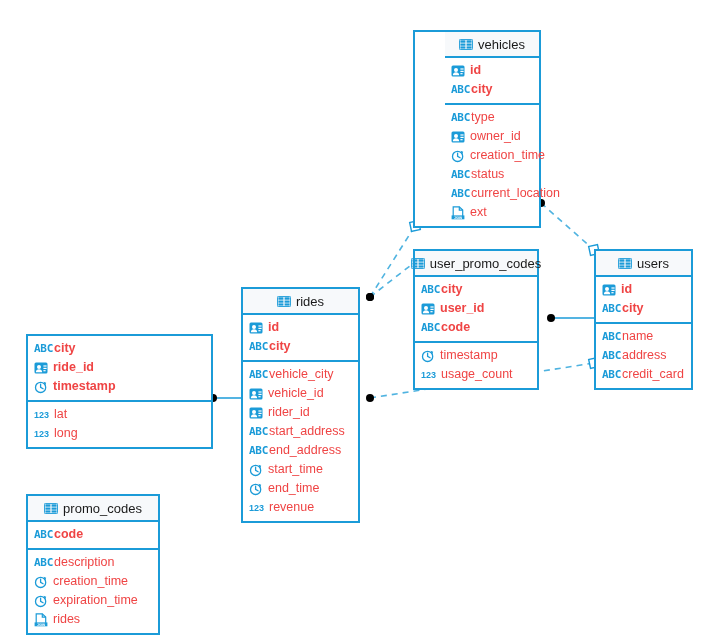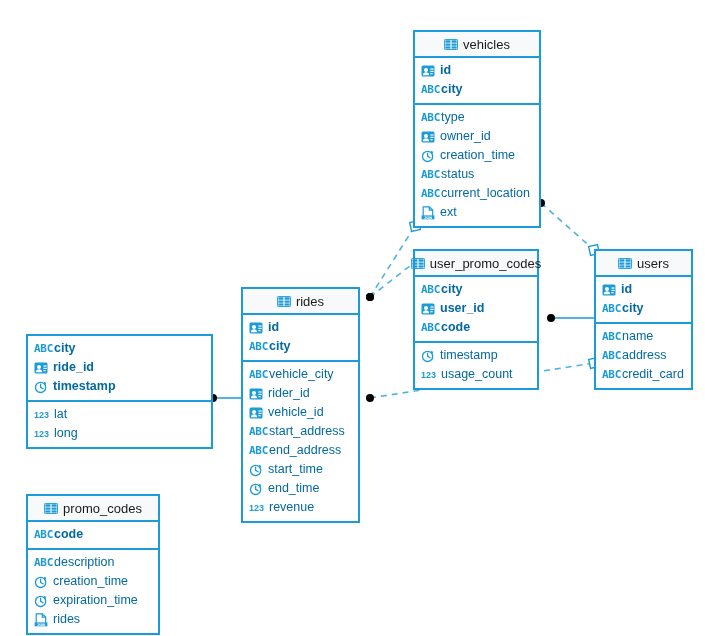--- a/index.html
+++ b/index.html
@@ -61,7 +61,7 @@
         <circle cx="213" cy="398" r="4" fill="#000000"></circle>
       </g>
     </svg>
-<div class="table-box" style="left: 413px; top: 30px; width: 128px;">
+<div class="table-box" style="left: 413px; top: 30px; width: 128px; padding-left: 30px;">
       <div class="tbl-header">
         <span class="ico hdr-ico">
           <svg width="14" height="11" viewBox="0 0 14 11">

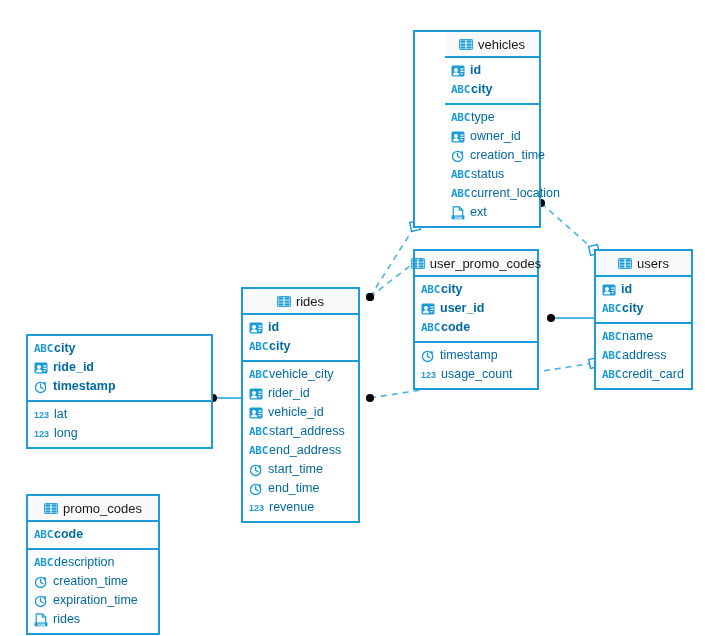--- a/index.html
+++ b/index.html
@@ -17,7 +17,7 @@
   .col-row{display:flex;align-items:center;gap:5px;padding:1px 6px;font-size:12.5px;line-height:17px;
            white-space:nowrap;}
   .col-row.pk .col-name{font-weight:bold;}
-  .col-name{color:#0369a1;}
+  .col-name{color:#ef4444;}
 
   
   .ico{flex:0 0 auto;display:inline-block;width:14px;height:14px;position:relative;}

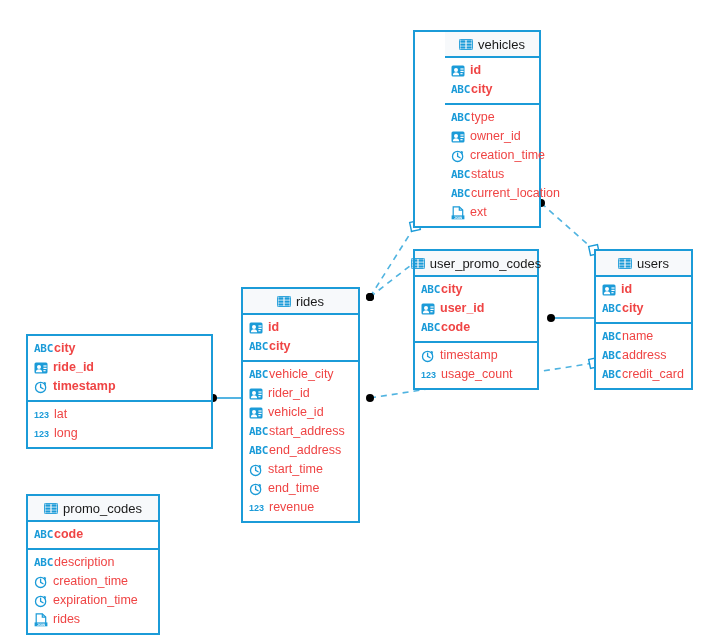--- a/index.html
+++ b/index.html
@@ -298,20 +298,20 @@
               <rect x="9.4" y="9.1" width="2.2" height="1.2" fill="#ffffff"></rect>
             </svg>
           </span>
+          <span class="col-name">vehicle_id</span>
+        </div>
+        <div class="col-row">
+          <span class="ico">
+            <svg width="14" height="14" viewBox="0 0 14 14">
+              <rect x="0.5" y="1.5" width="13" height="11" rx="1.5" fill="#1b9bd8"></rect>
+              <circle cx="5" cy="6" r="2" fill="#ffffff"></circle>
+              <path d="M1.8 11.2c0-1.9 1.5-3 3.2-3s3.2 1.1 3.2 3z" fill="#ffffff"></path>
+              <rect x="9.4" y="4.4" width="3.2" height="1.2" fill="#ffffff"></rect>
+              <rect x="9.4" y="6.8" width="3.2" height="1.2" fill="#ffffff"></rect>
+              <rect x="9.4" y="9.1" width="2.2" height="1.2" fill="#ffffff"></rect>
+            </svg>
+          </span>
           <span class="col-name">rider_id</span>
-        </div>
-        <div class="col-row">
-          <span class="ico">
-            <svg width="14" height="14" viewBox="0 0 14 14">
-              <rect x="0.5" y="1.5" width="13" height="11" rx="1.5" fill="#1b9bd8"></rect>
-              <circle cx="5" cy="6" r="2" fill="#ffffff"></circle>
-              <path d="M1.8 11.2c0-1.9 1.5-3 3.2-3s3.2 1.1 3.2 3z" fill="#ffffff"></path>
-              <rect x="9.4" y="4.4" width="3.2" height="1.2" fill="#ffffff"></rect>
-              <rect x="9.4" y="6.8" width="3.2" height="1.2" fill="#ffffff"></rect>
-              <rect x="9.4" y="9.1" width="2.2" height="1.2" fill="#ffffff"></rect>
-            </svg>
-          </span>
-          <span class="col-name">vehicle_id</span>
         </div>
         <div class="col-row">
           <span class="ico ico-abc">ABC</span>

